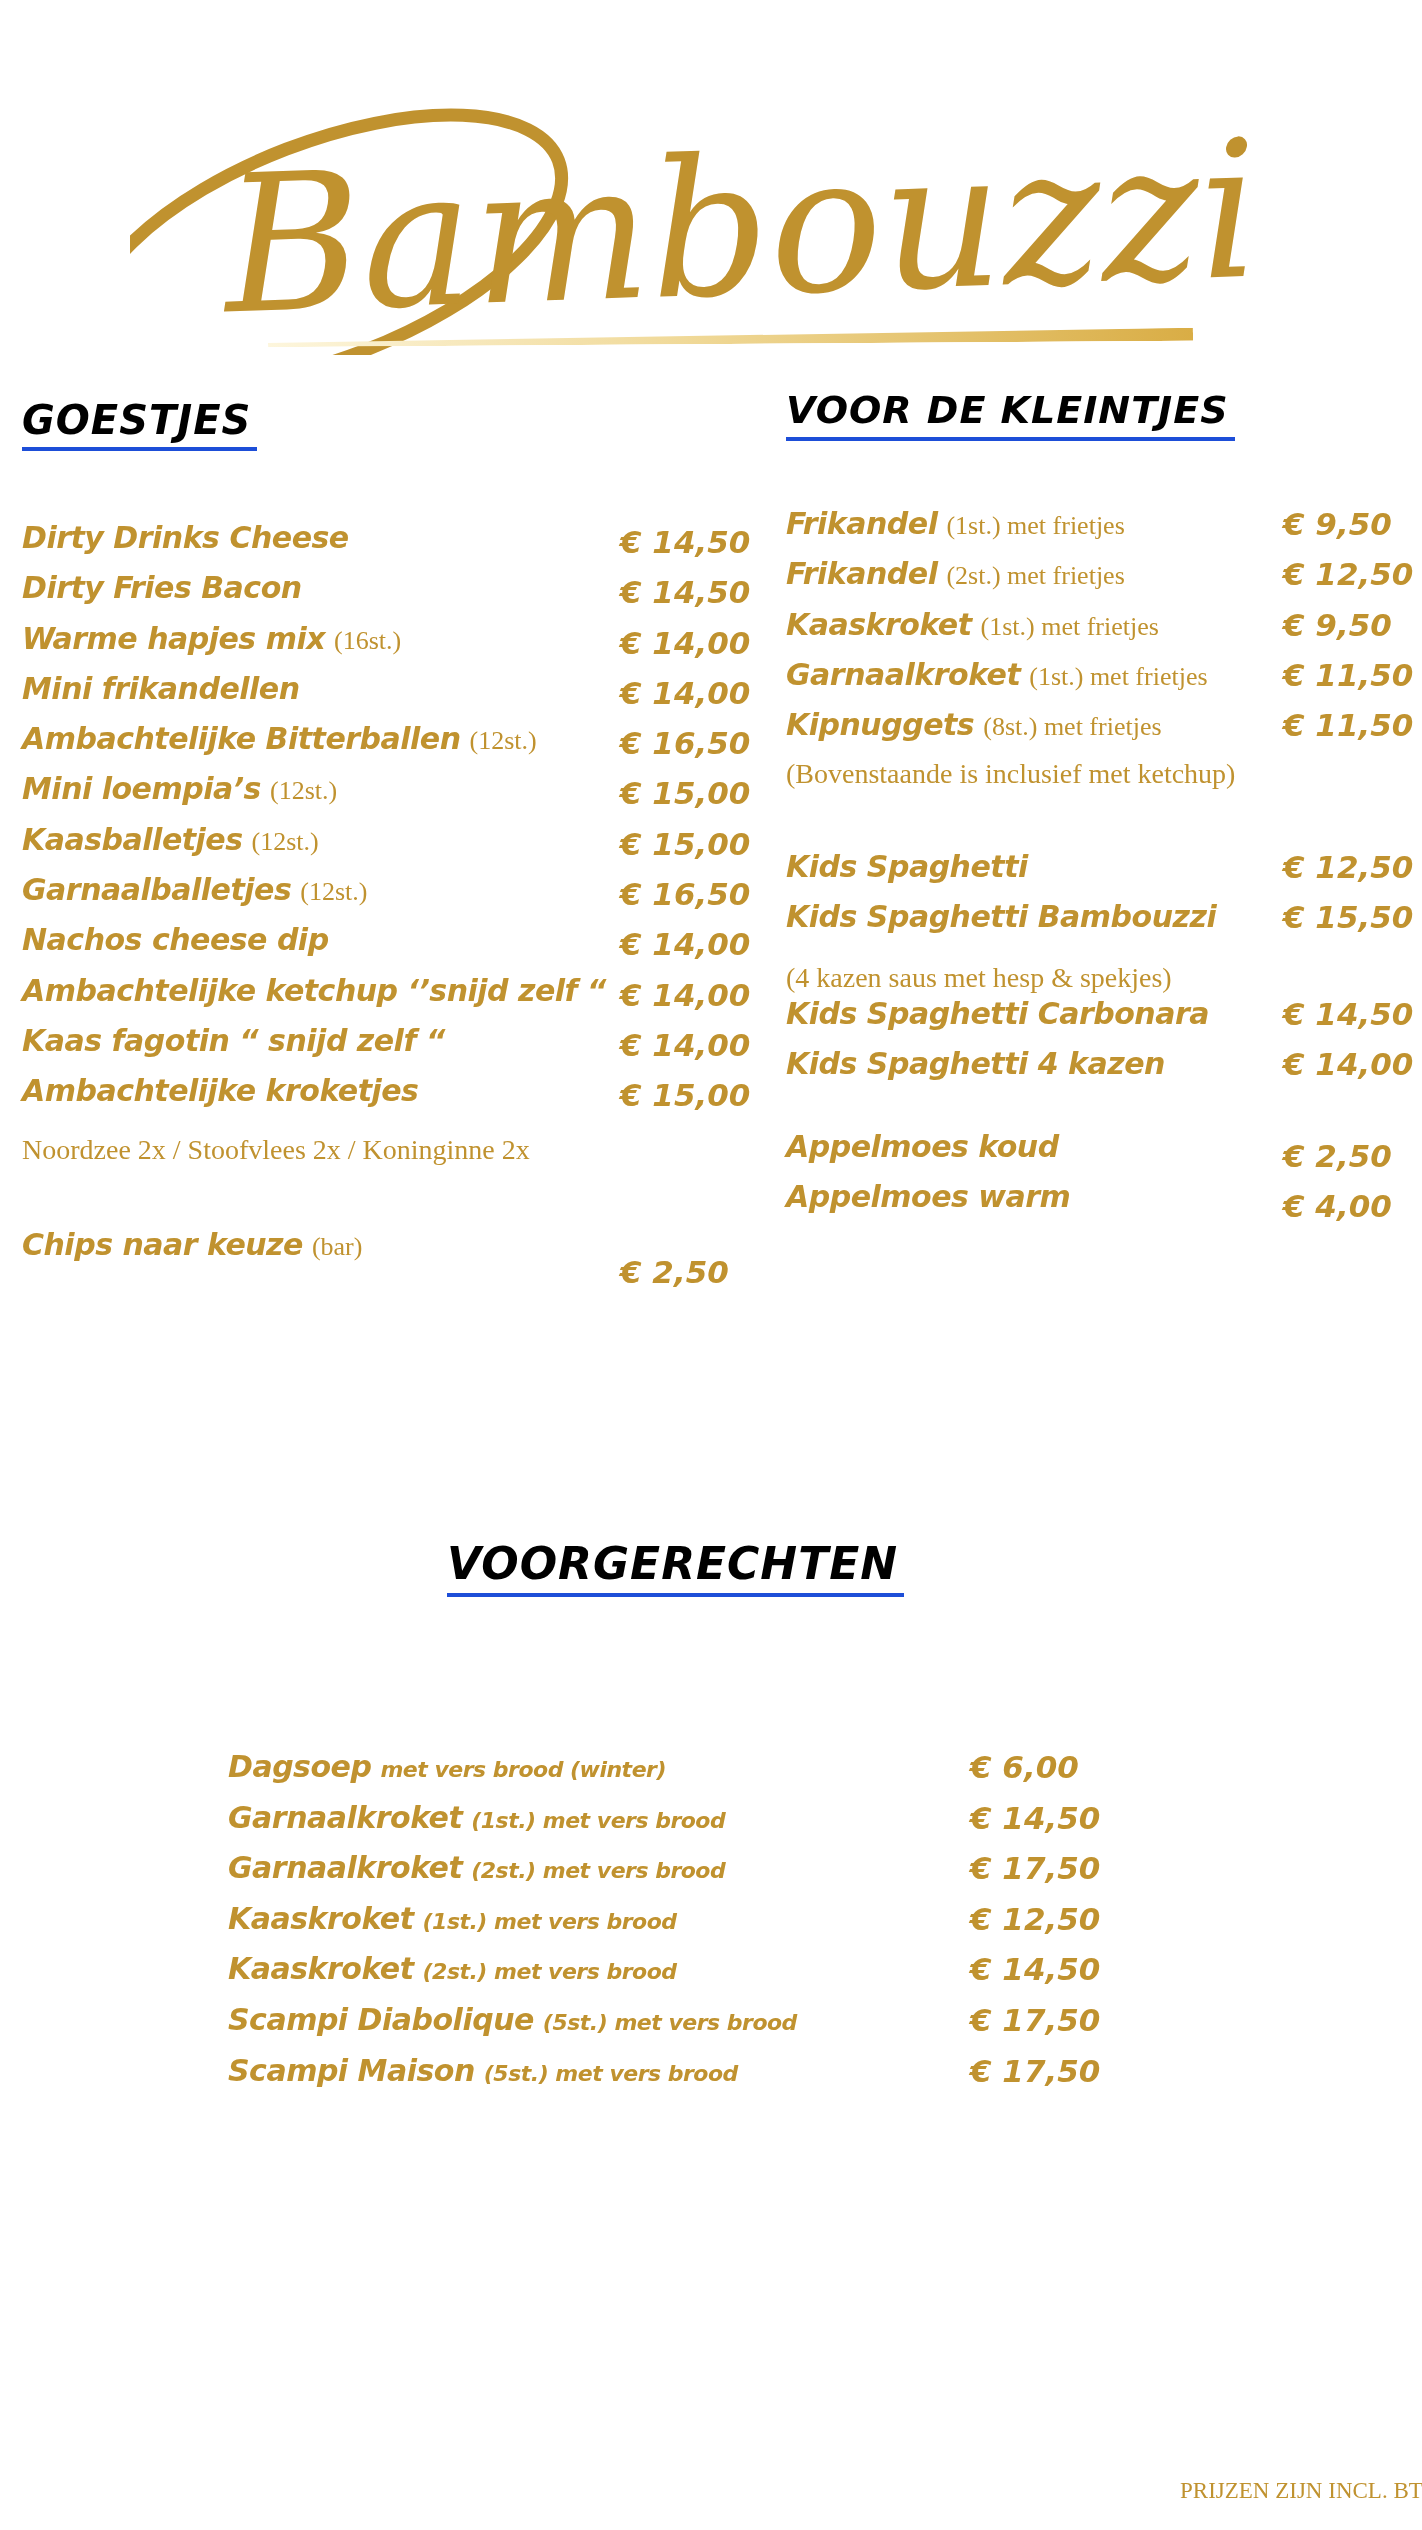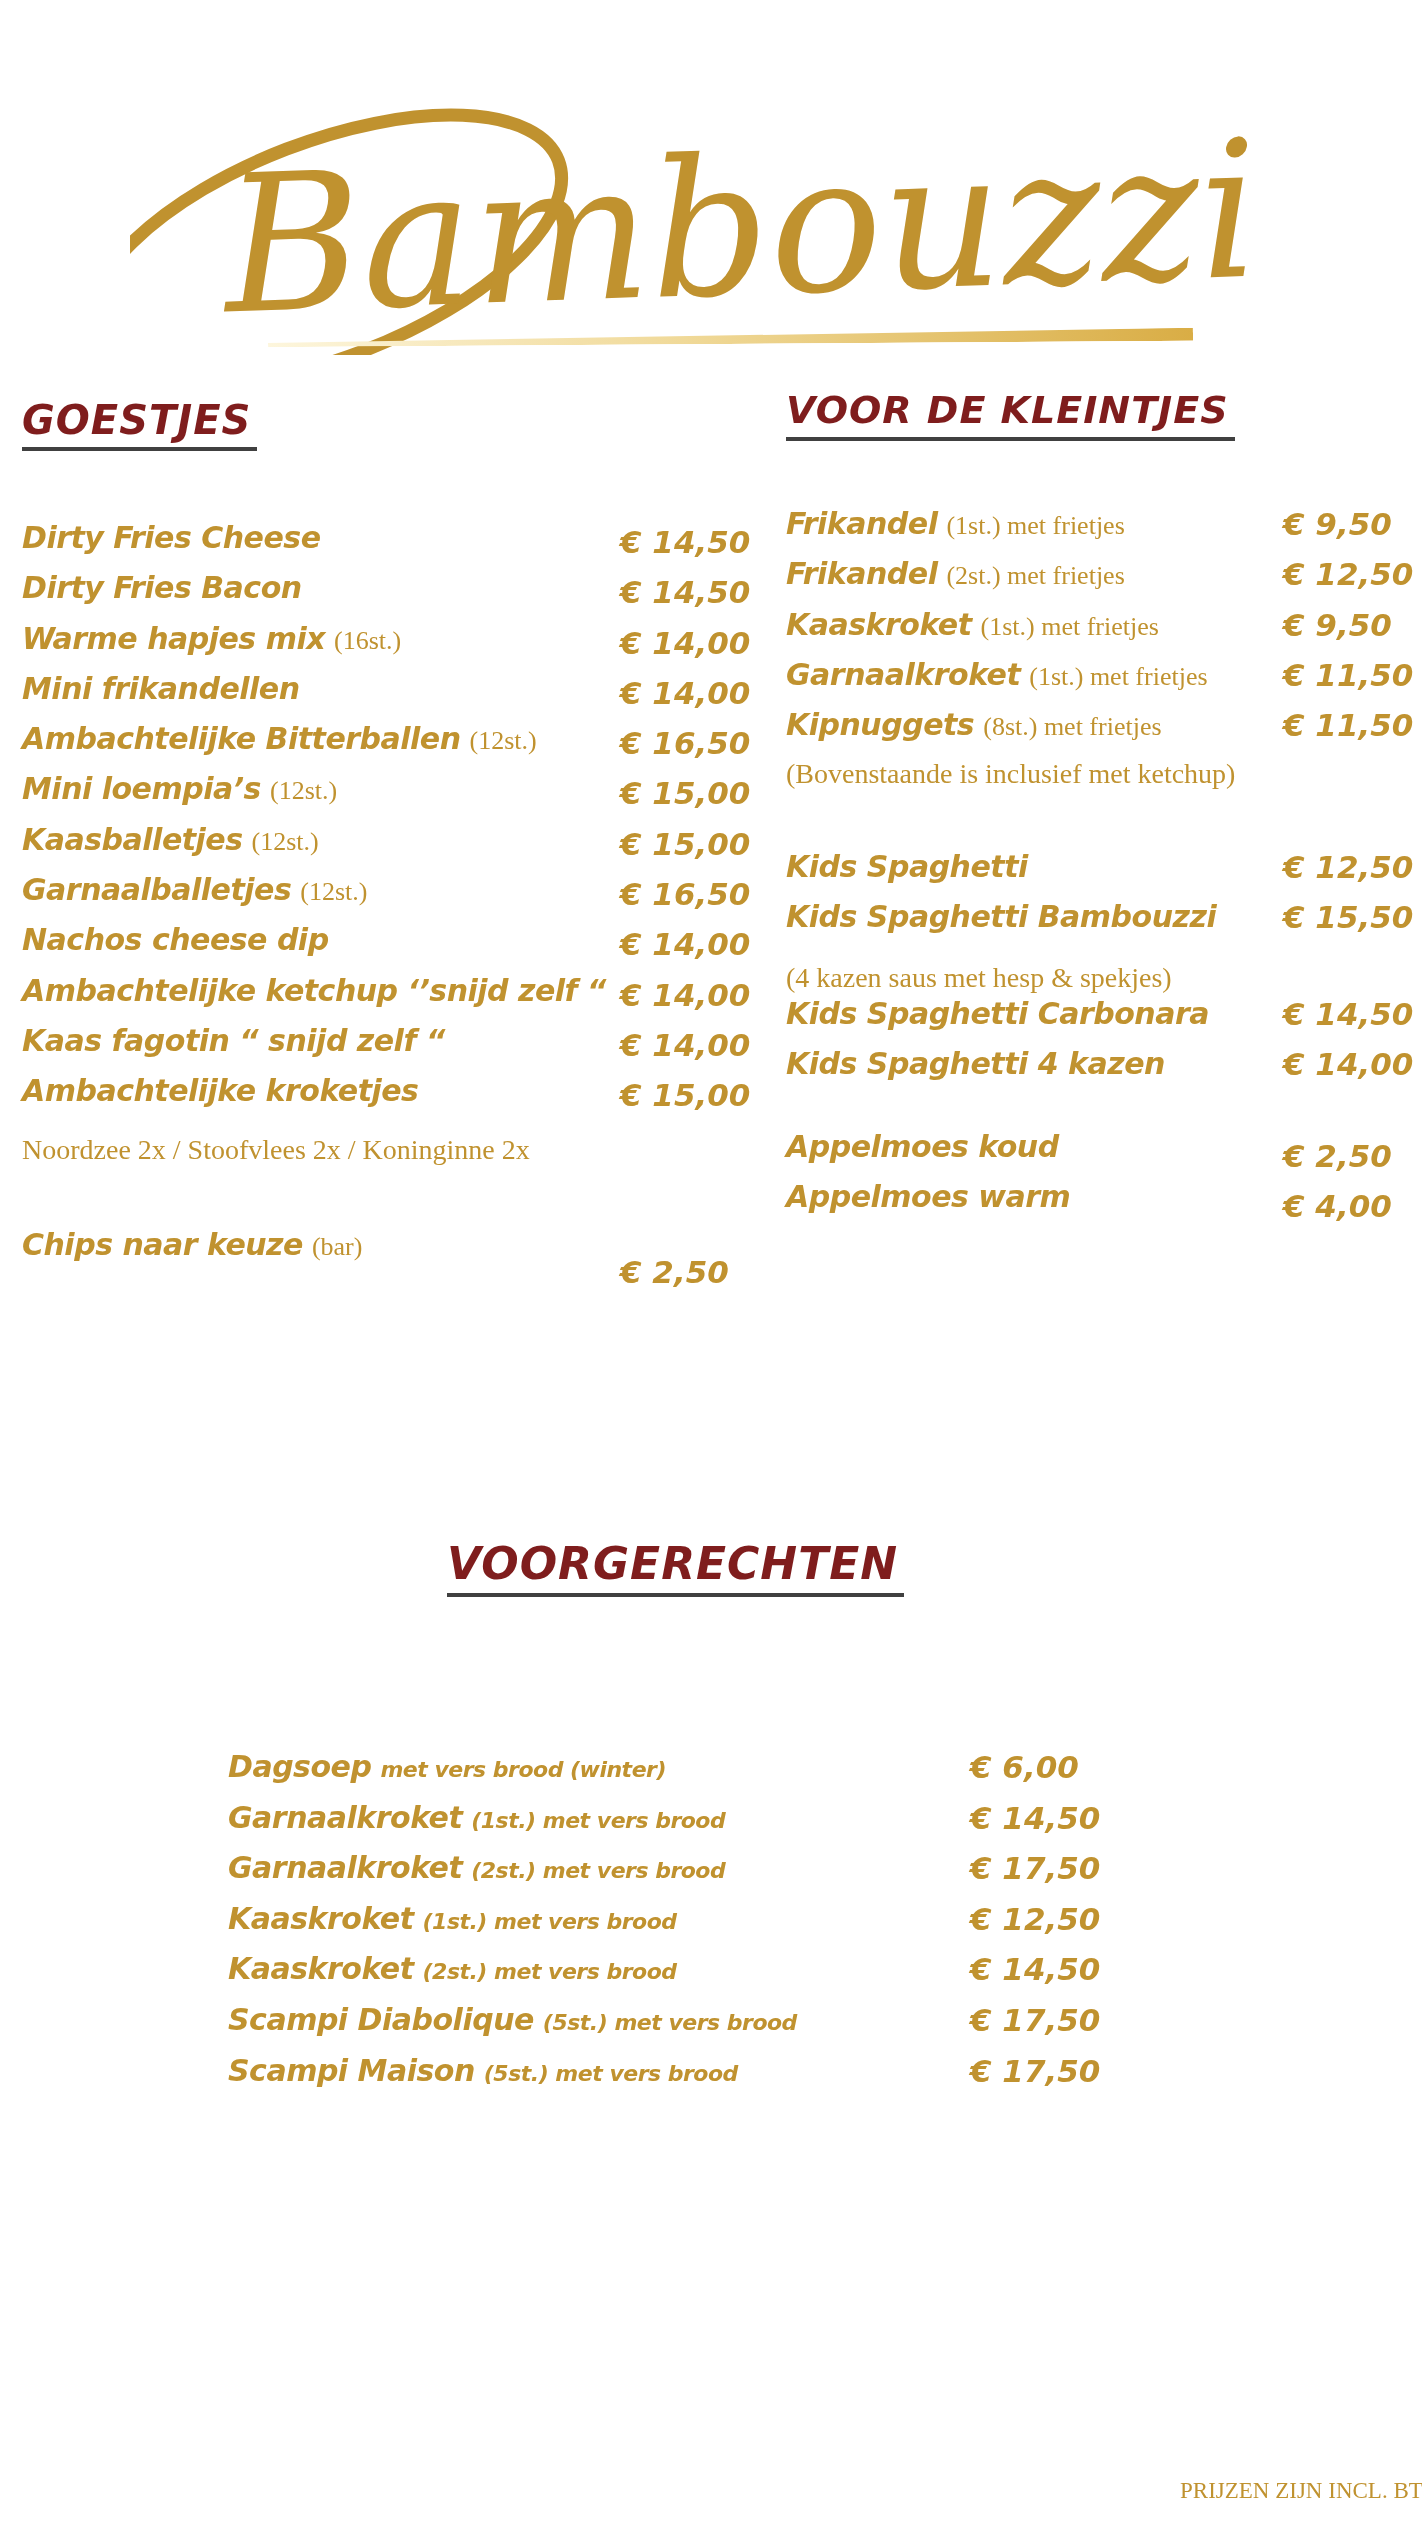--- a/index.html
+++ b/index.html
@@ -17,7 +17,7 @@
   
   .section{position:absolute;}
   .section-title{display:inline-block;font-size:40px;font-weight:bold;font-style:italic;
-           letter-spacing:1px;color:#7f1d1d;border-bottom:4px solid #404040;
+           letter-spacing:1px;color:#000000;border-bottom:4px solid #1d4ed8;
            padding:0 6px 5px 0;line-height:1.1;white-space:nowrap;}
   .items{position:absolute;left:0;}
   .row{position:relative;height:50.3px;line-height:50.3px;white-space:nowrap;}

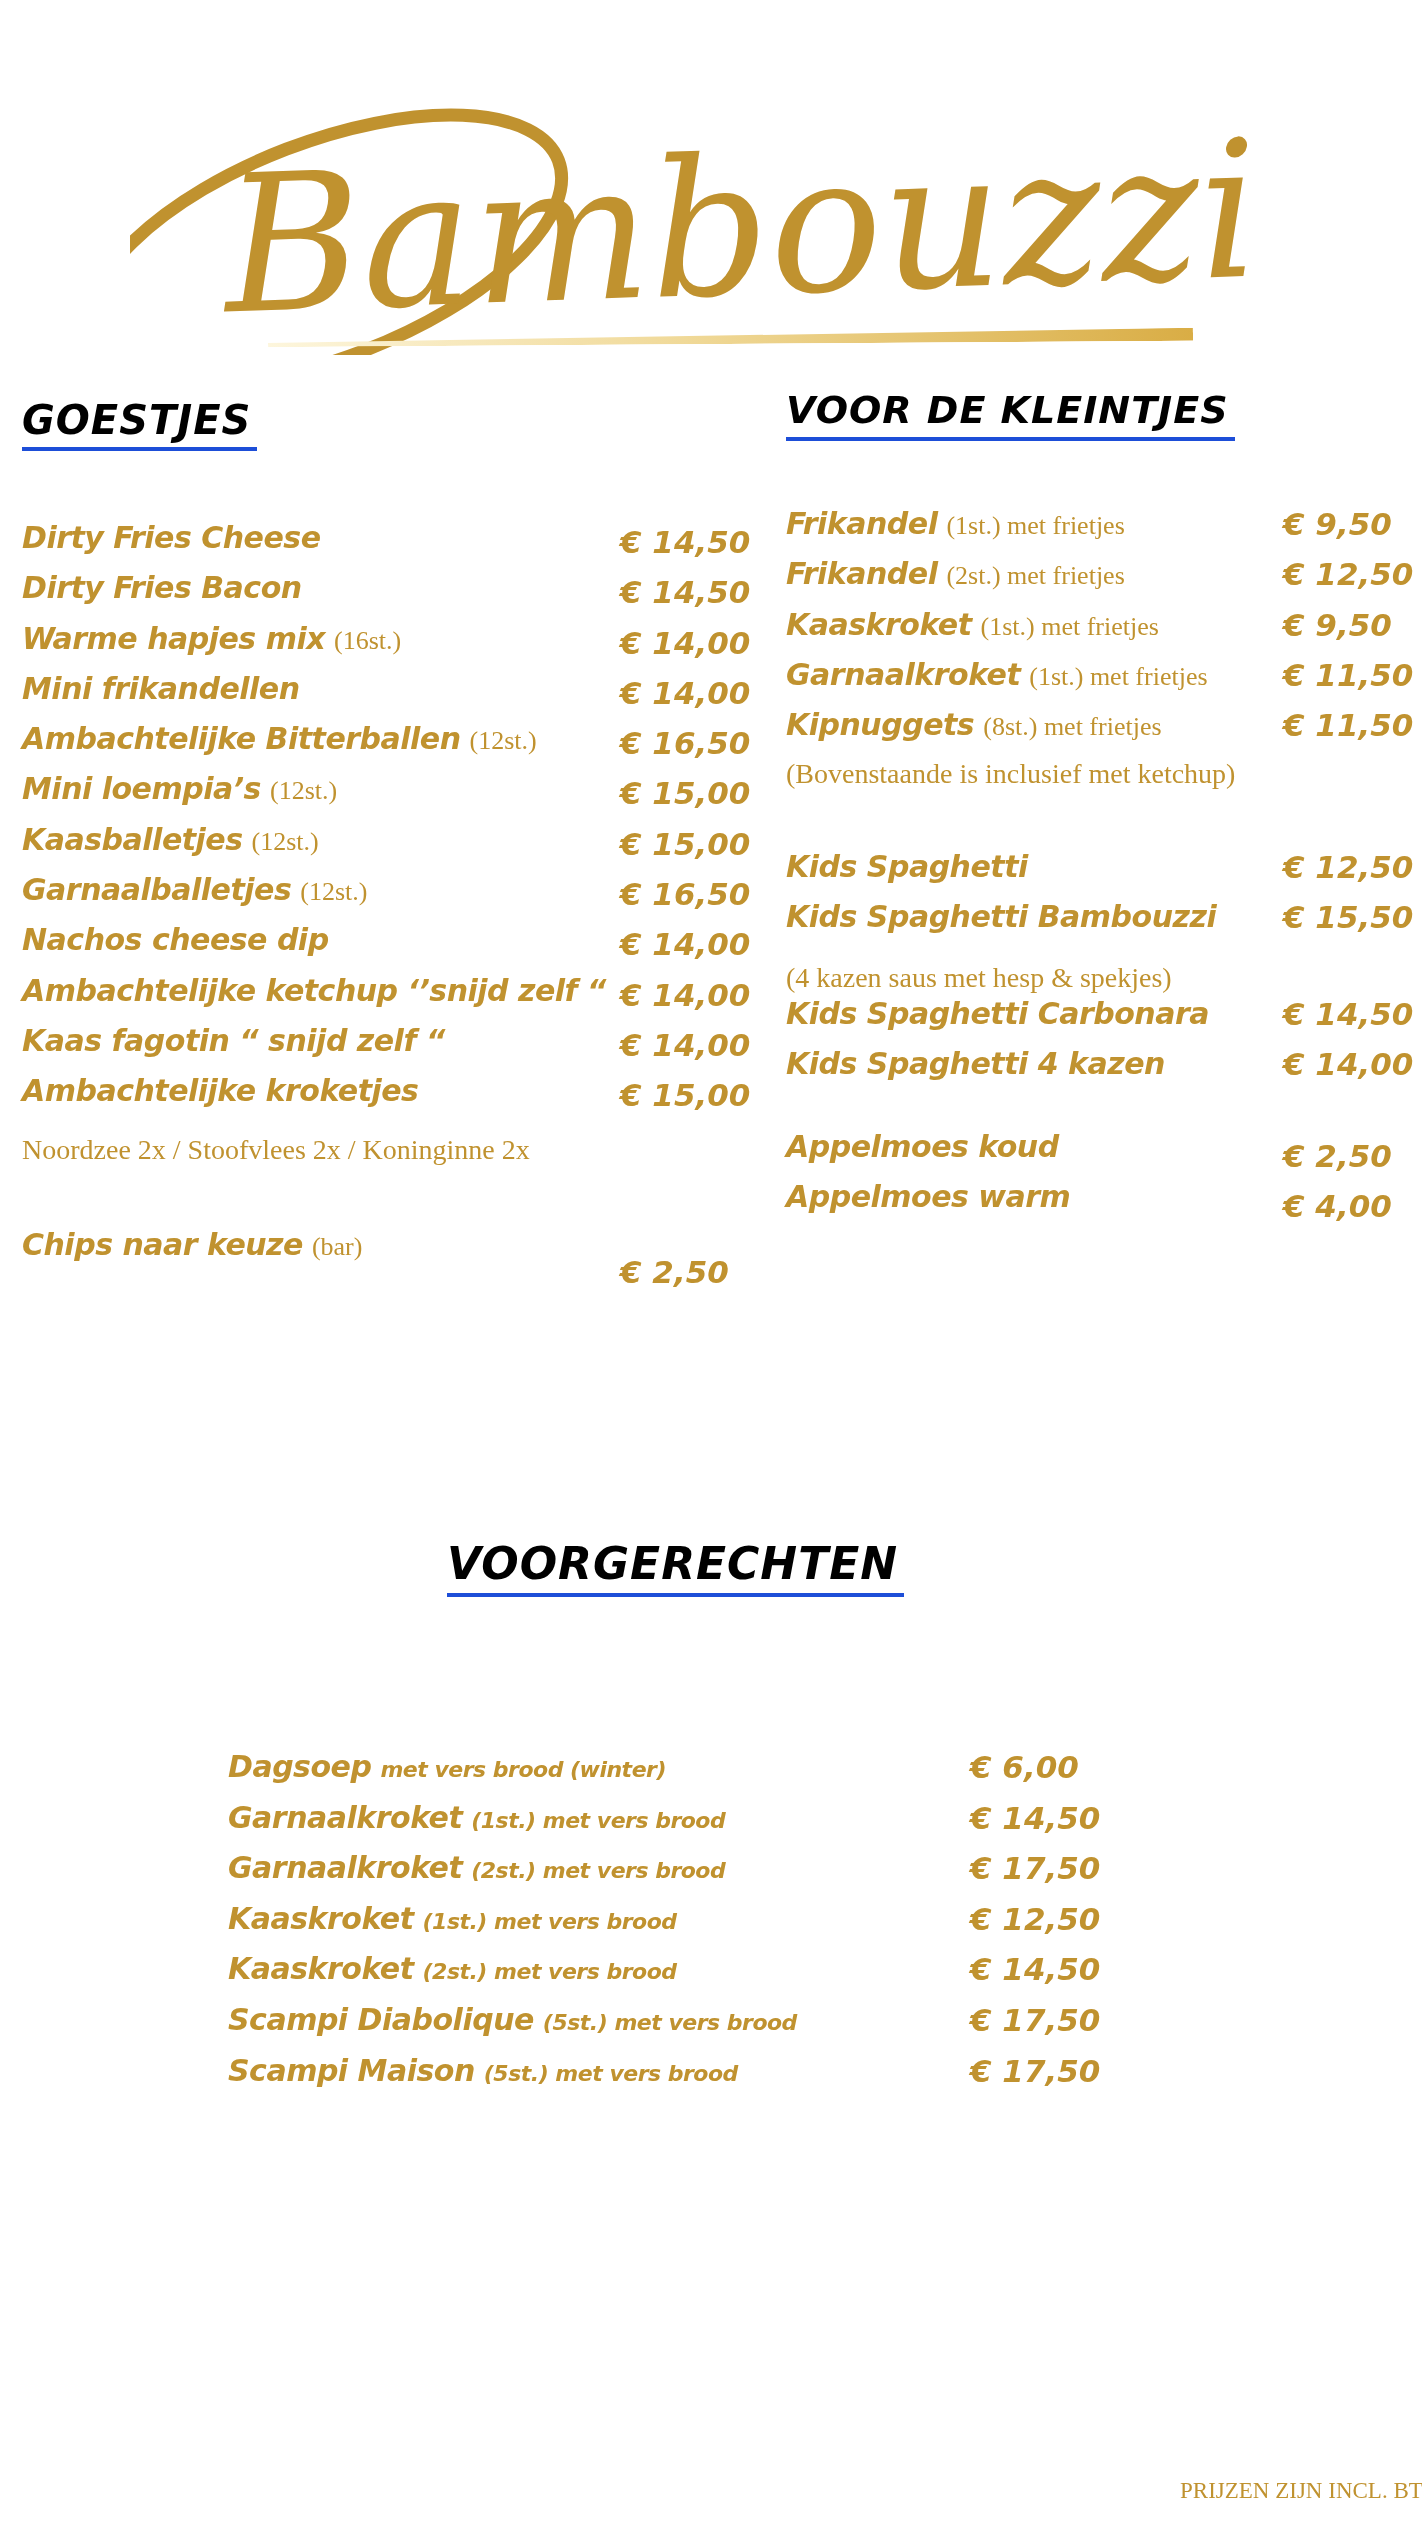--- a/index.html
+++ b/index.html
@@ -75,7 +75,7 @@
     <div class="items">
 
         <div class="row">
-          <span class="name">Dirty Fries Cheese</span><span class="detail"></span>
+          <span class="name">Dirty Drinks Cheese</span><span class="detail"></span>
           <span class="price">€ 14,50</span>
         </div>
 

